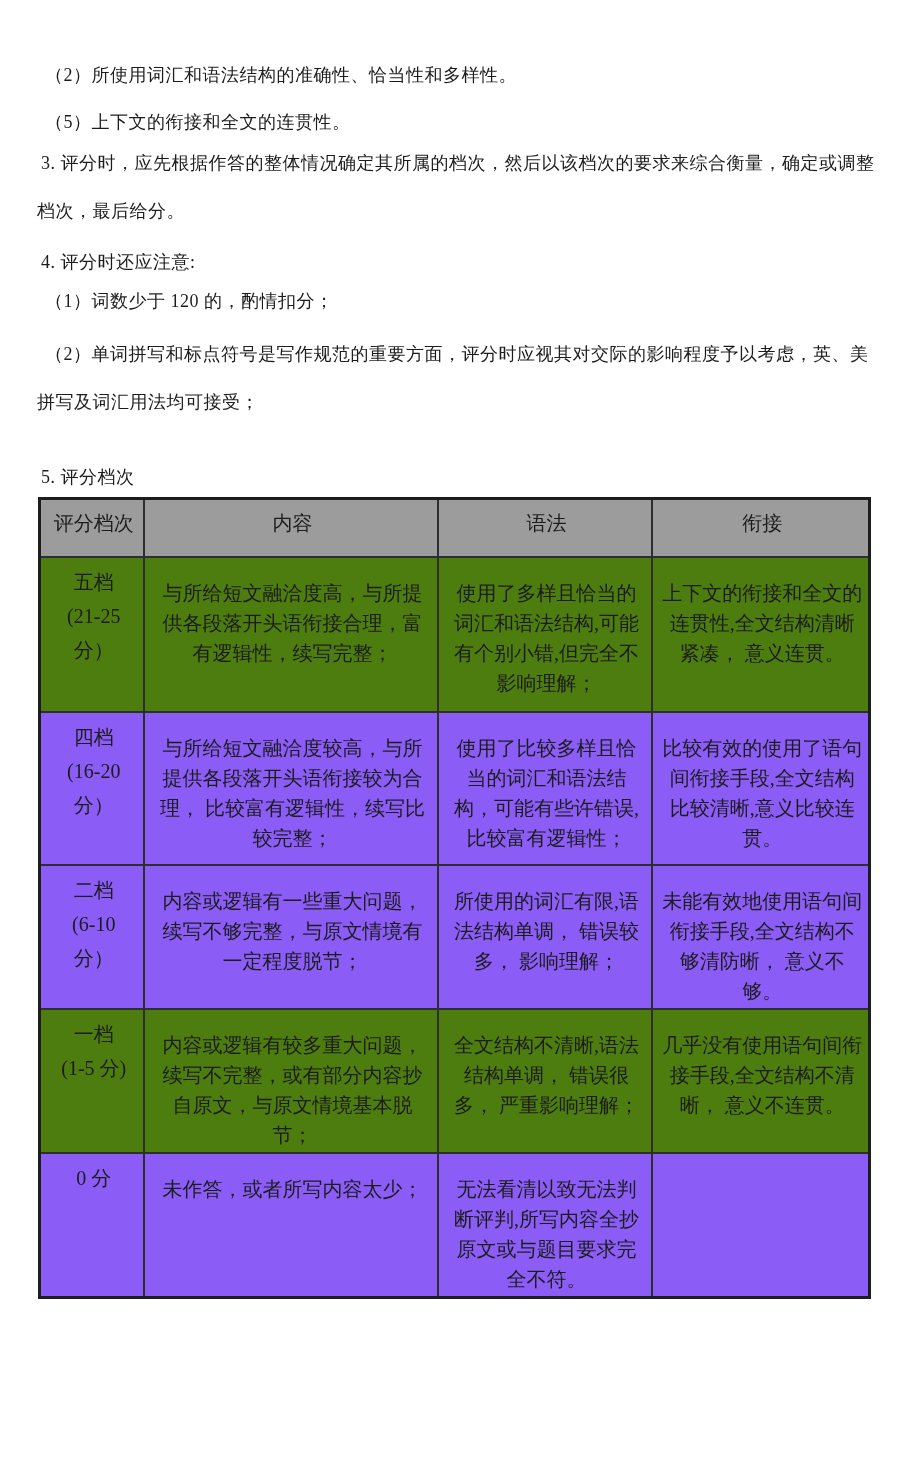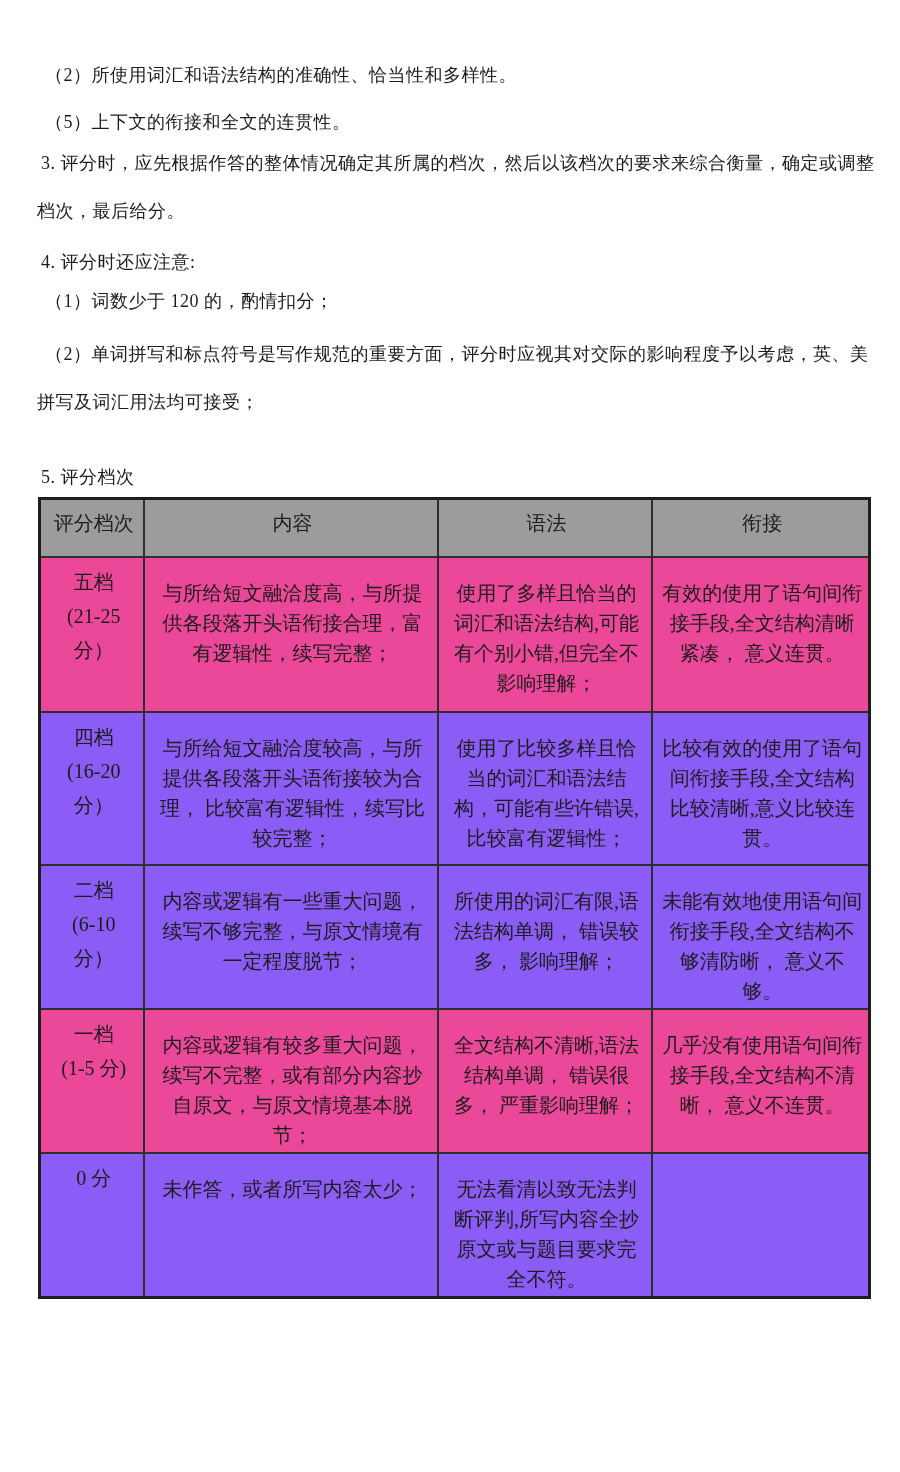--- a/index.html
+++ b/index.html
@@ -45,7 +45,7 @@
     background:#9c9c9c;
     padding-top:8px;
   }
-  .rubric tr.light td{background:#ec4899;}
+  .rubric tr.light td{background:#4d7c0f;}
   .rubric tr.dark td{background:#8b5cf6;}
   .rubric td.grade{
     white-space:pre-line;

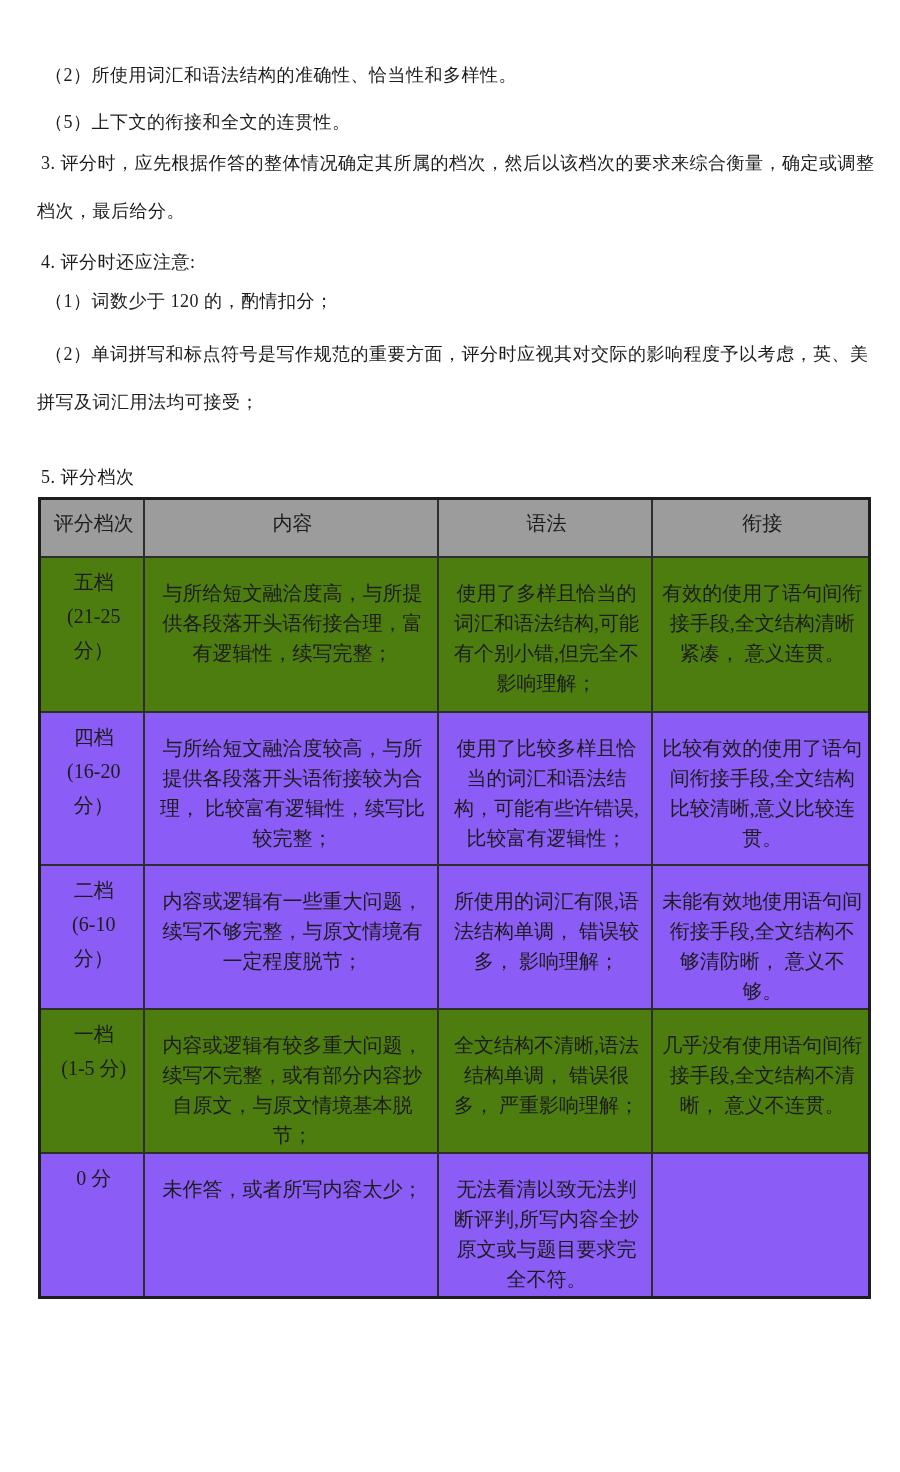--- a/index.html
+++ b/index.html
@@ -88,7 +88,7 @@
 分）</td>
         <td>与所给短文融洽度高，与所提供各段落开头语衔接合理，富有逻辑性，续写完整；</td>
         <td>使用了多样且恰当的词汇和语法结构,可能有个别小错,但完全不影响理解；</td>
-        <td>有效的使用了语句间衔接手段,全文结构清晰紧凑， 意义连贯。</td>
+        <td>上下文的衔接和全文的连贯性,全文结构清晰紧凑， 意义连贯。</td>
       </tr>
 
       <tr class="dark" style="height:153px">

